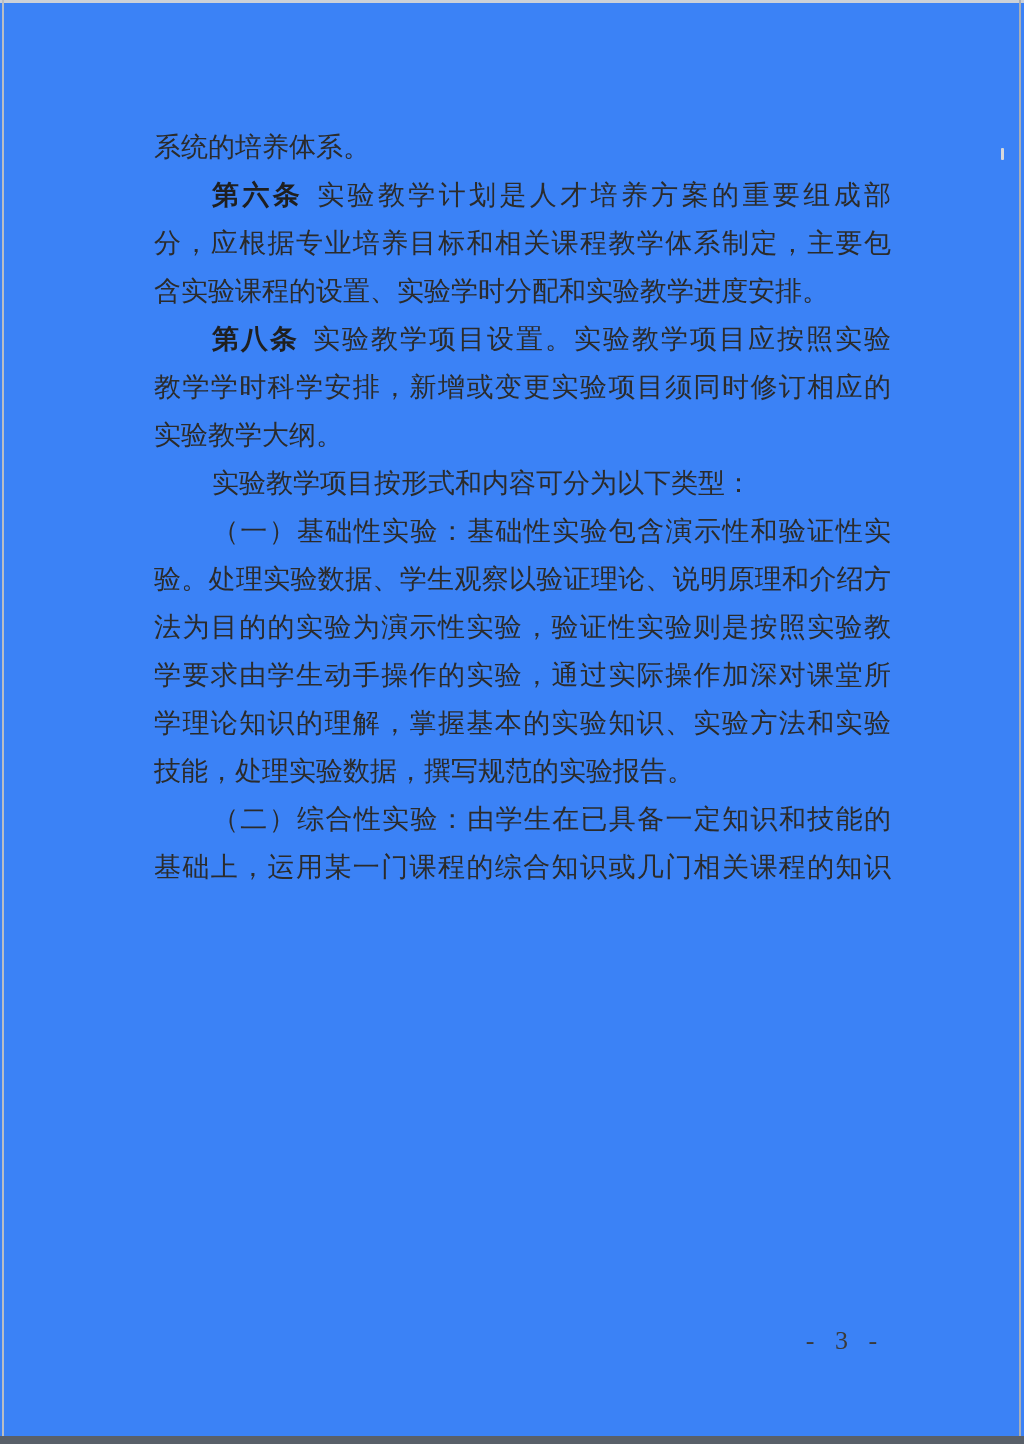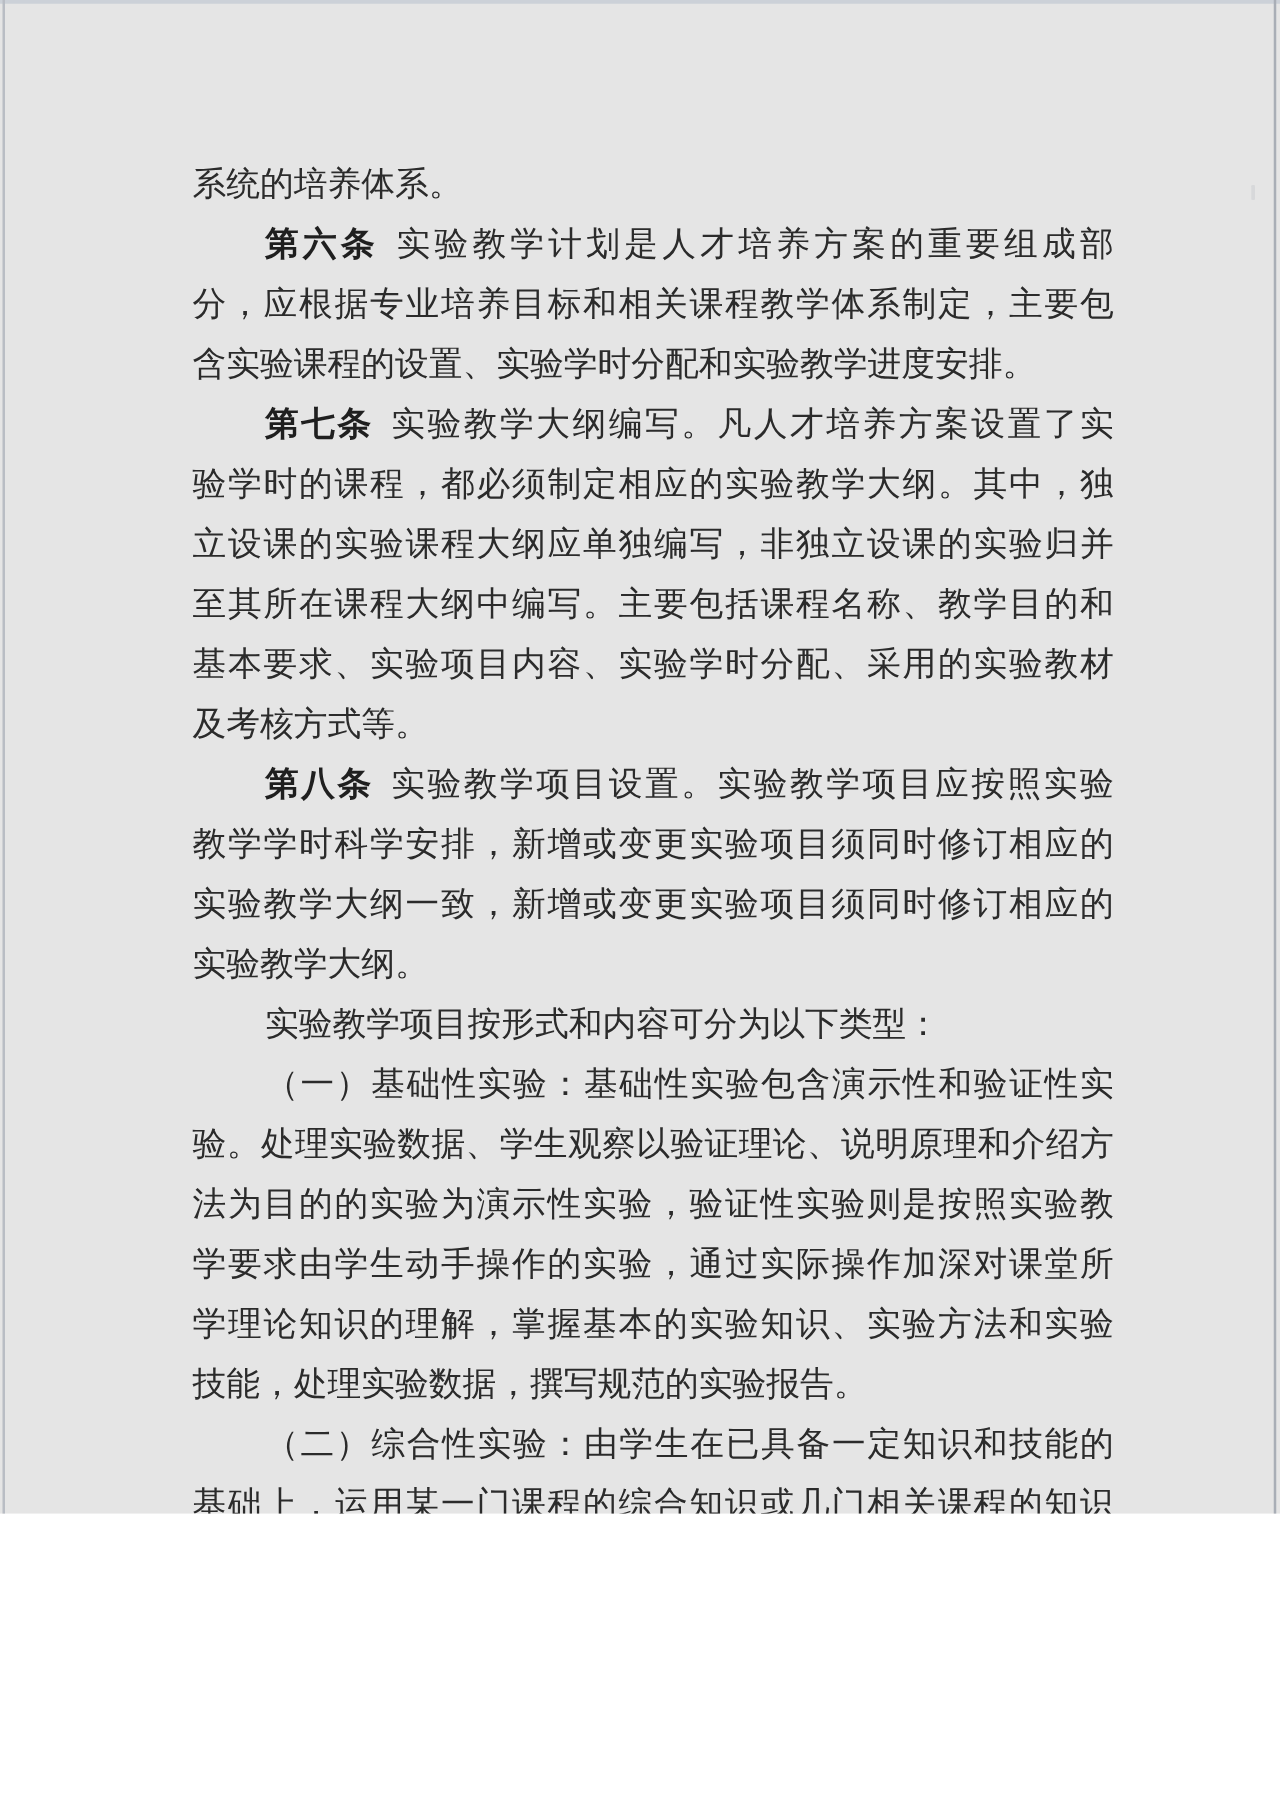--- a/index.html
+++ b/index.html
@@ -7,8 +7,8 @@
   .page {
     position: relative;
     width: 1024px;
-    height: 1211px;
-    background: #e5e5e5;
+    height: 1444px;
+    background: #3b82f6;
     overflow: hidden;
     font-family: Liberation Serif, serif;
     color: #2b2b2b;

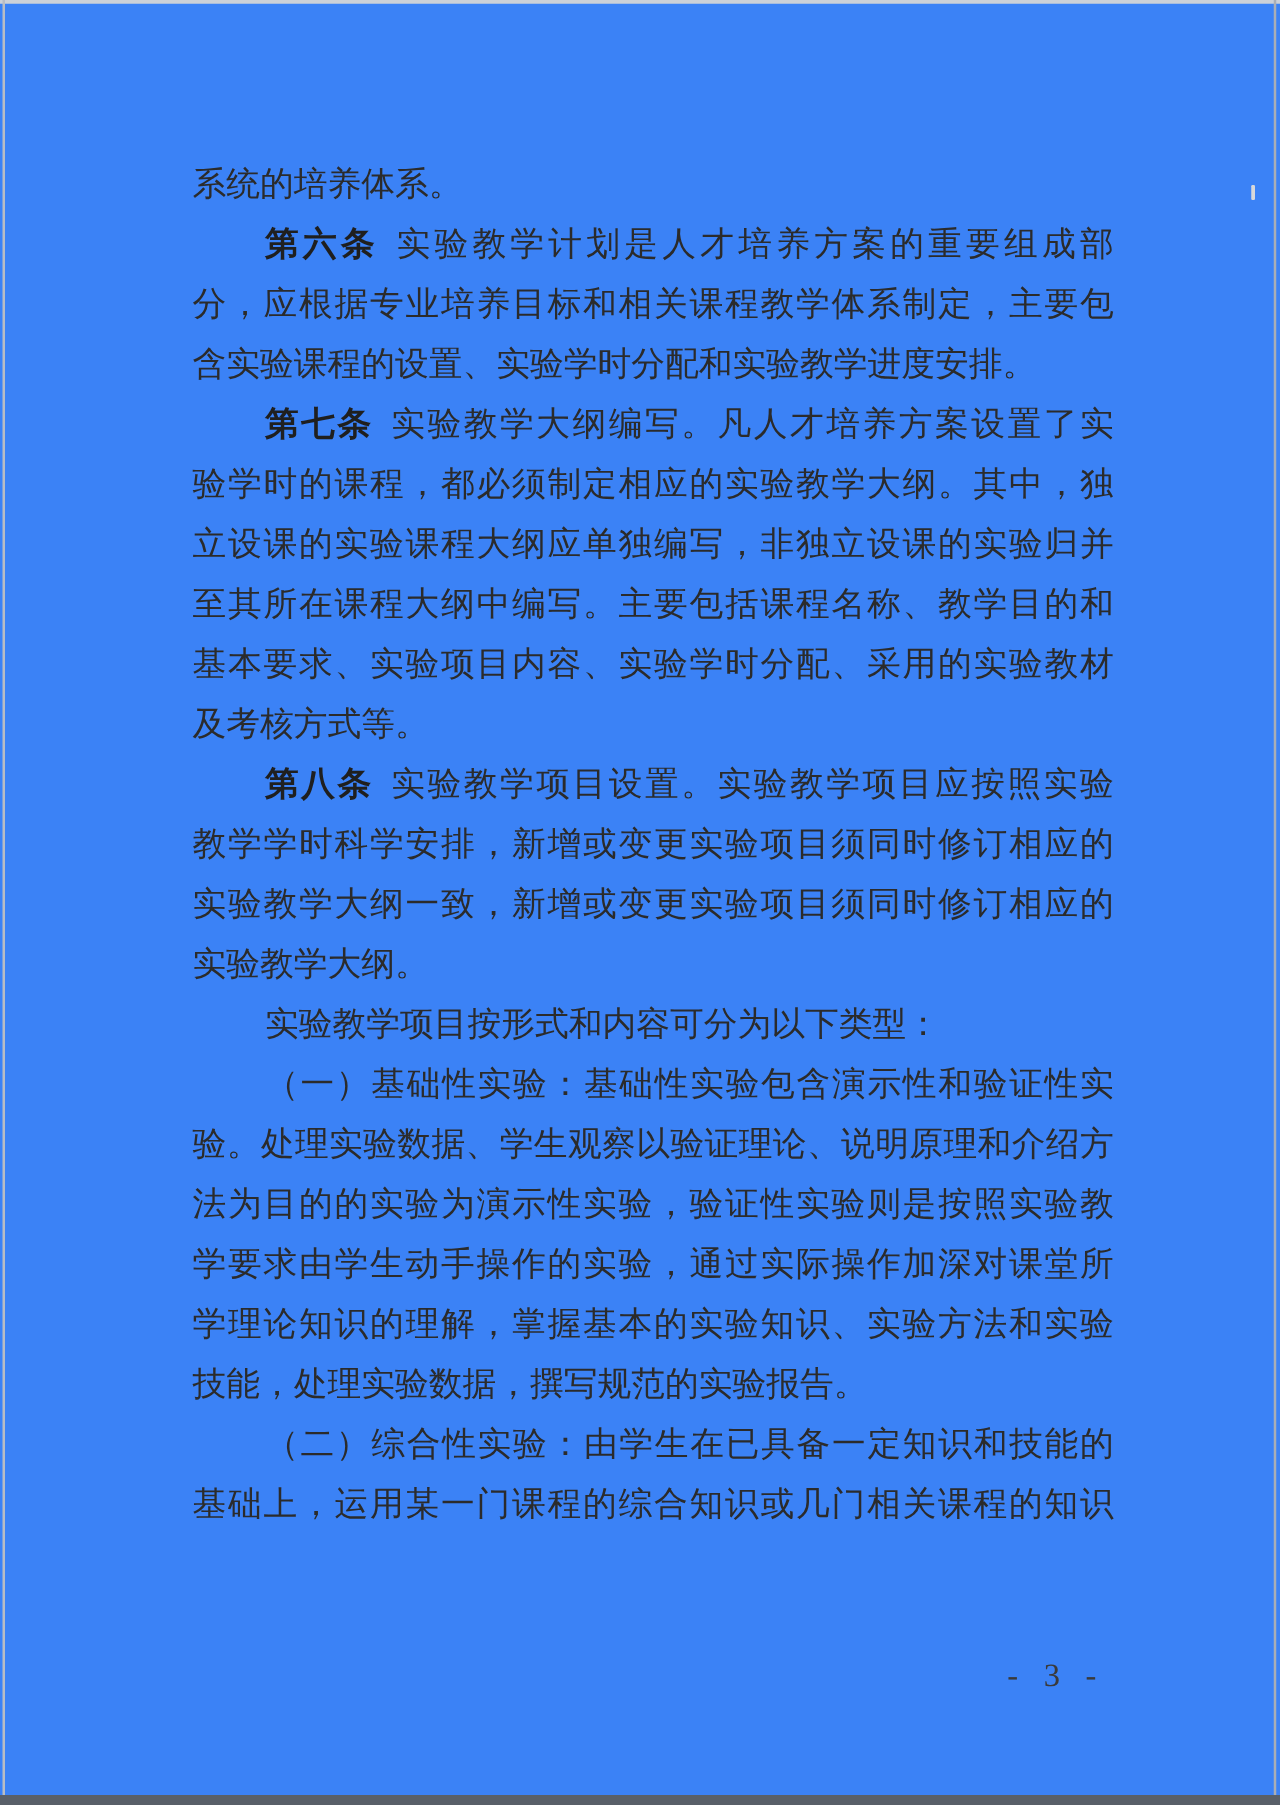--- a/index.html
+++ b/index.html
@@ -74,14 +74,6 @@
       <div class="line">含实验课程的设置、实验学时分配和实验教学进度安排。</div>
     </div>
 
-    <div class="para">
-      <div class="line just indent"><span class="lead">第七条</span><span>实验教学大纲编写。凡人才培养方案设置了实</span></div>
-      <div class="line just">验学时的课程，都必须制定相应的实验教学大纲。其中，独</div>
-      <div class="line just">立设课的实验课程大纲应单独编写，非独立设课的实验归并</div>
-      <div class="line just">至其所在课程大纲中编写。主要包括课程名称、教学目的和</div>
-      <div class="line just">基本要求、实验项目内容、实验学时分配、采用的实验教材</div>
-      <div class="line">及考核方式等。</div>
-    </div>
 
     <div class="para">
       <div class="line just indent"><span class="lead">第八条</span><span>实验教学项目设置。实验教学项目应按照实验</span></div>

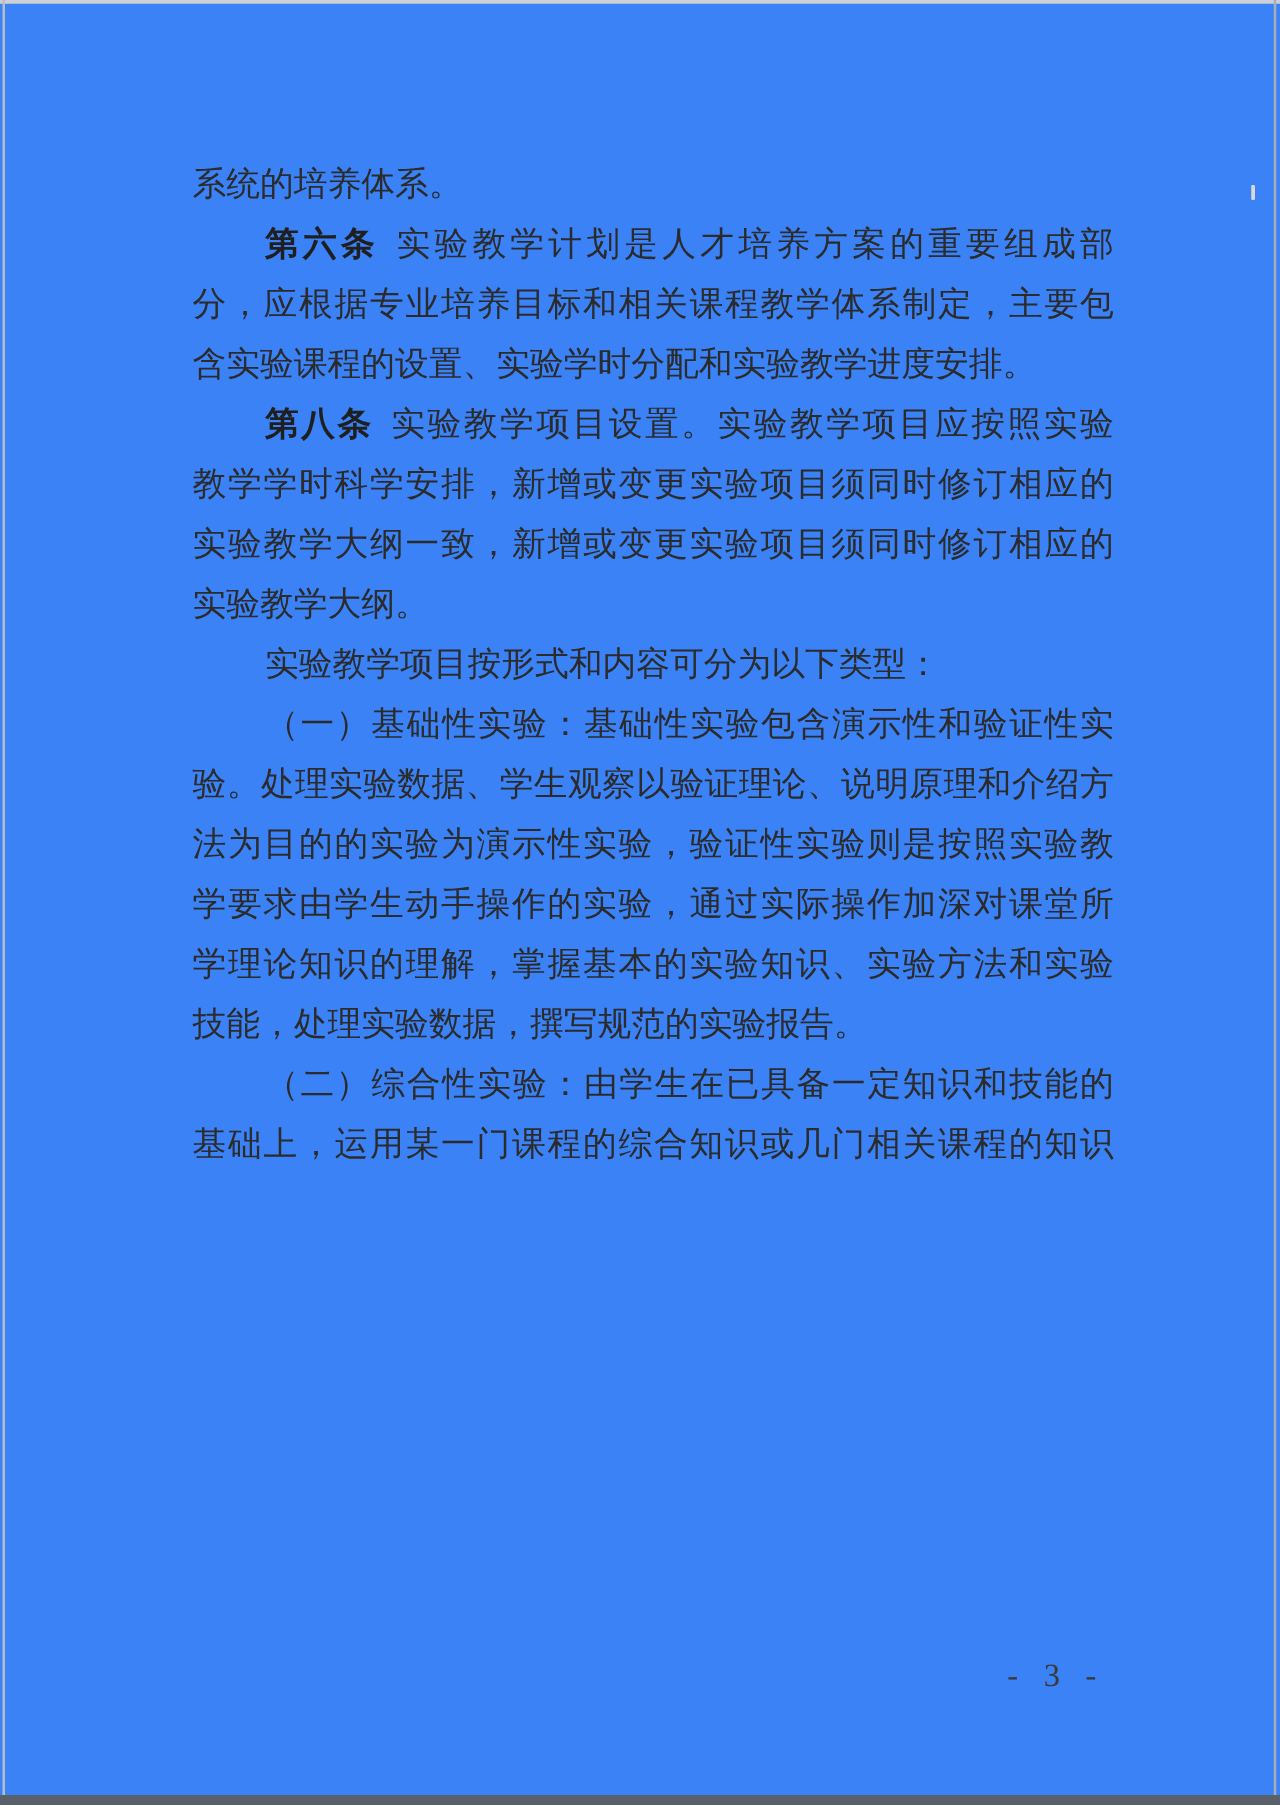--- a/index.html
+++ b/index.html
@@ -78,7 +78,6 @@
     <div class="para">
       <div class="line just indent"><span class="lead">第八条</span><span>实验教学项目设置。实验教学项目应按照实验</span></div>
       <div class="line just">教学学时科学安排，新增或变更实验项目须同时修订相应的</div>
-      <div class="line just">实验教学大纲一致，新增或变更实验项目须同时修订相应的</div>
       <div class="line">实验教学大纲。</div>
     </div>
 

